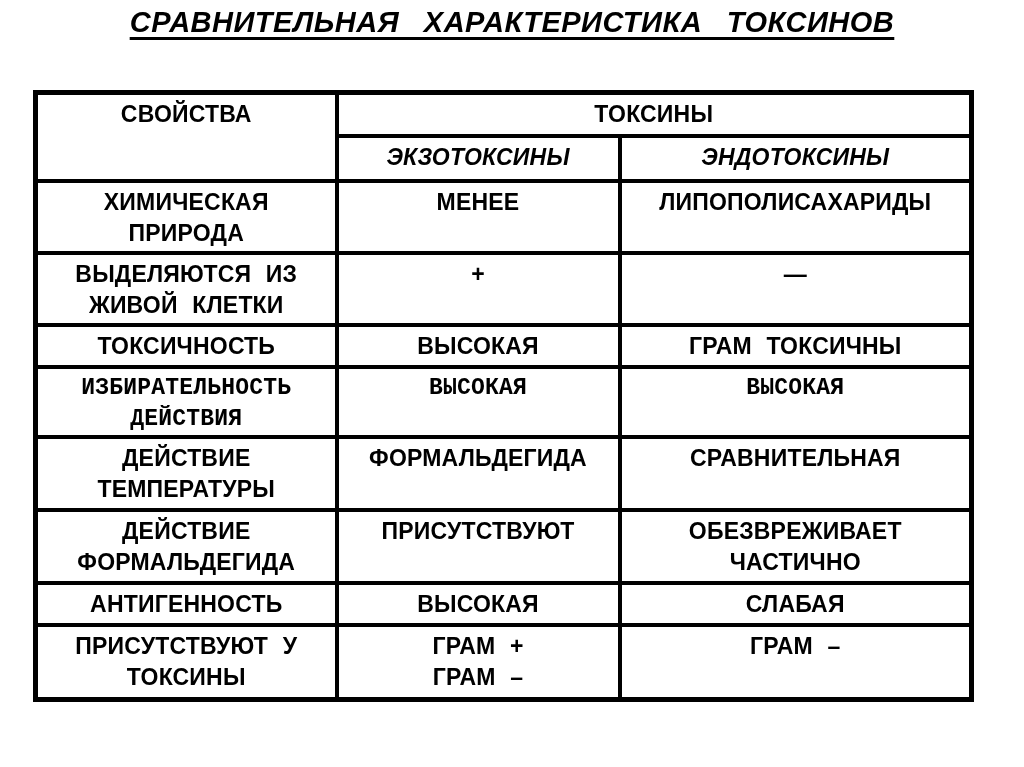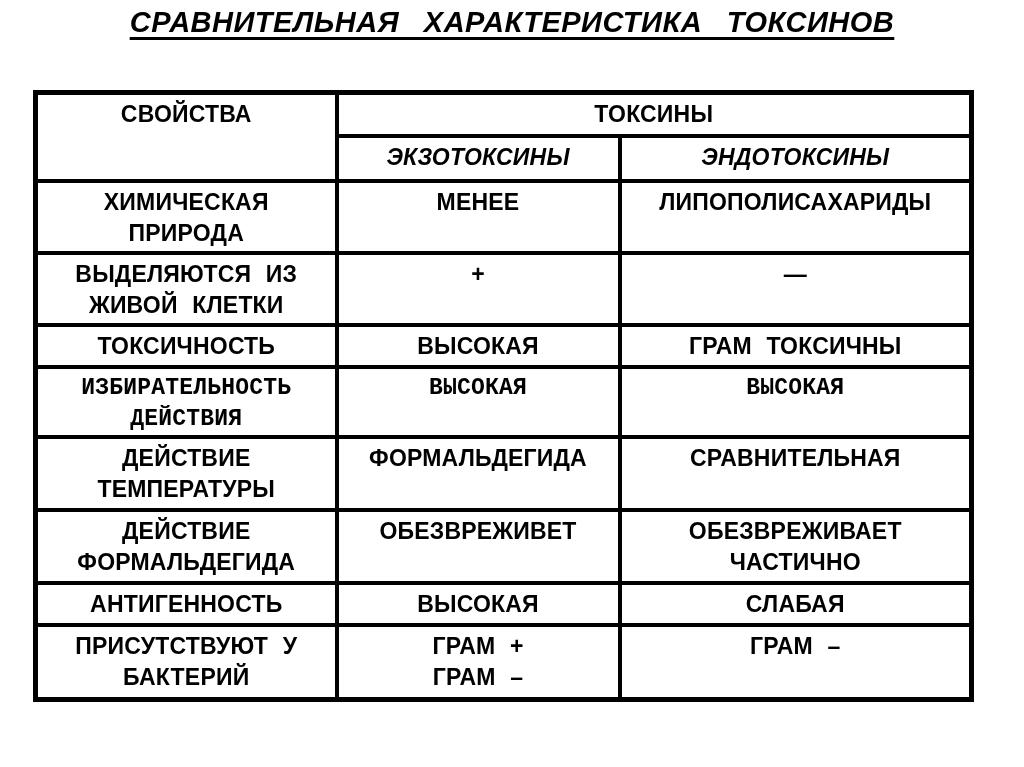--- a/index.html
+++ b/index.html
@@ -140,7 +140,7 @@
       <tr>
         <td>ДЕЙСТВИЕ
 ФОРМАЛЬДЕГИДА</td>
-        <td>ОБЕЗВРЕЖИВЕТ</td>
+        <td>ПРИСУТСТВУЮТ</td>
         <td>ОБЕЗВРЕЖИВАЕТ
 ЧАСТИЧНО</td>
       </tr>

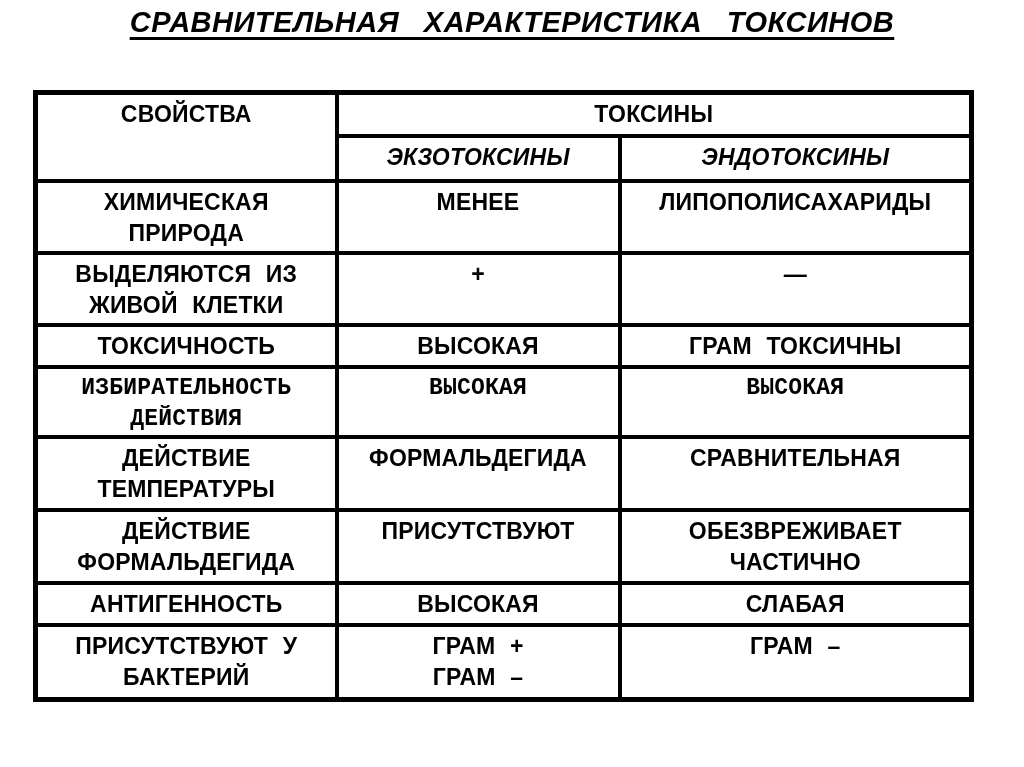--- a/index.html
+++ b/index.html
@@ -151,7 +151,7 @@
       </tr>
       <tr>
         <td>ПРИСУТСТВУЮТ У
-БАКТЕРИЙ</td>
+ТОКСИНЫ</td>
         <td>ГРАМ +
 ГРАМ –</td>
         <td>ГРАМ –</td>

